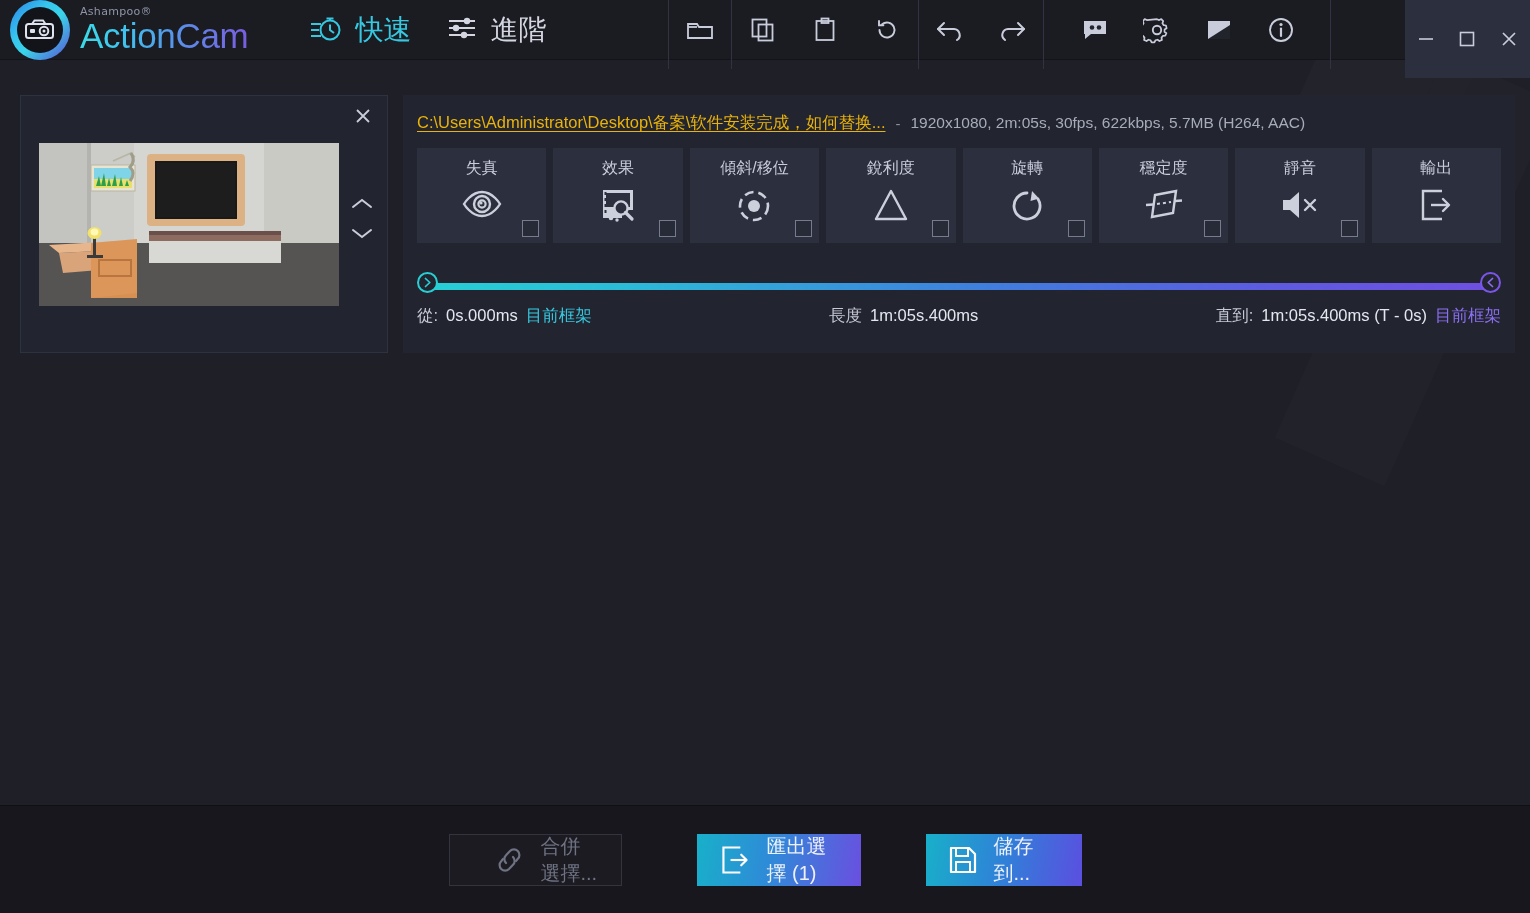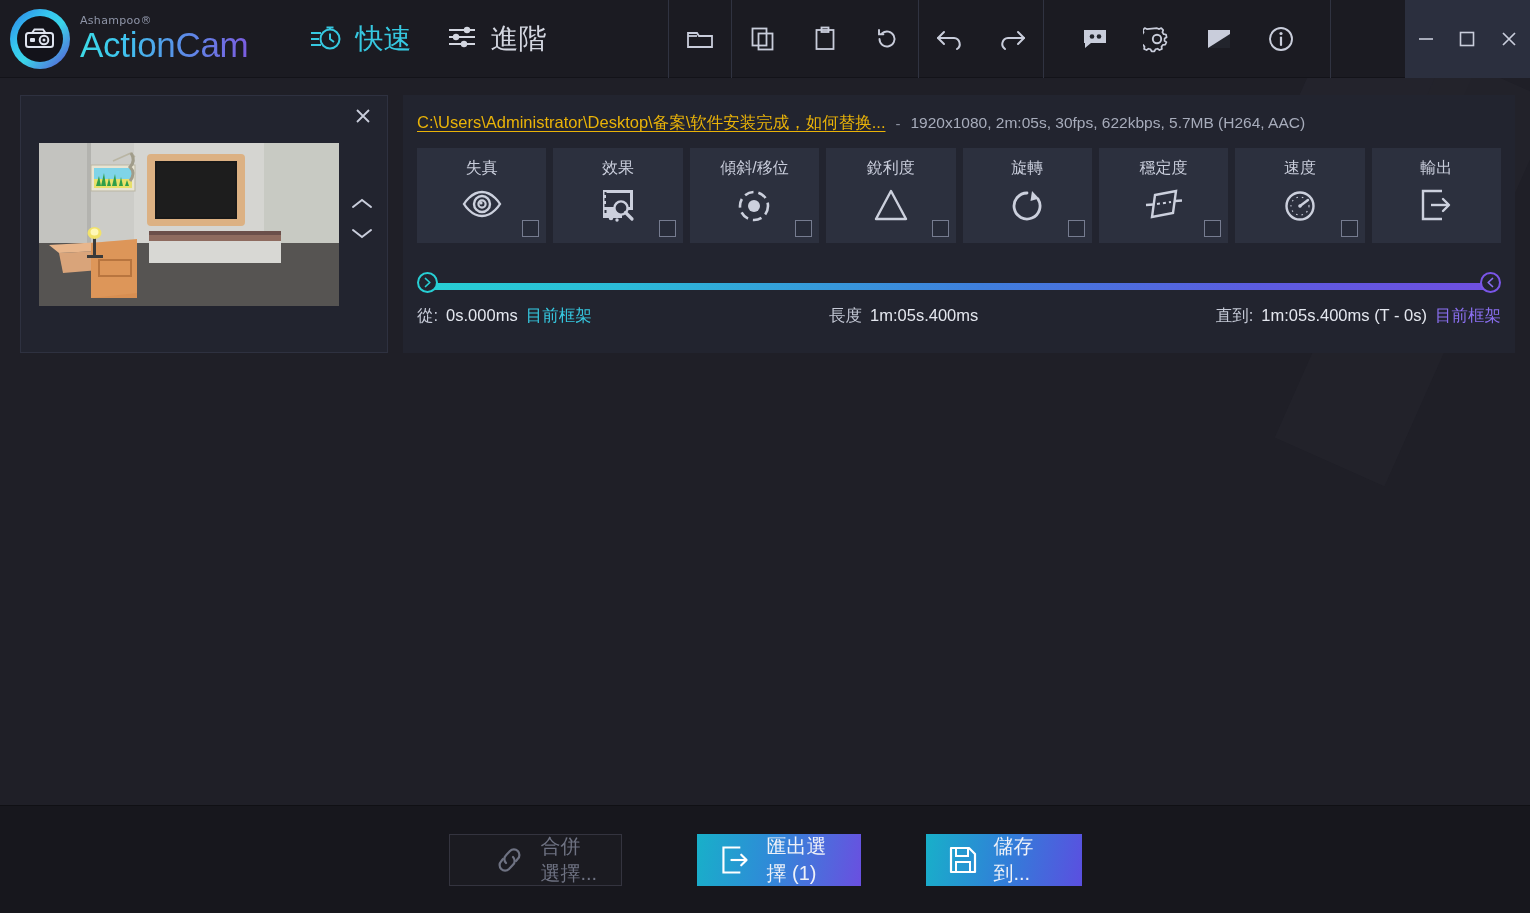--- a/index.html
+++ b/index.html
@@ -21,7 +21,7 @@
 
   
   #header {
-    position: absolute; left: 0; top: 0; width: 1530px; height: 78px;
+    position: absolute; left: 0; top: 0; width: 1530px; height: 60px;
     background: #1b1b22; display: flex; align-items: center;
     border-bottom: 1px solid #131319;
   }

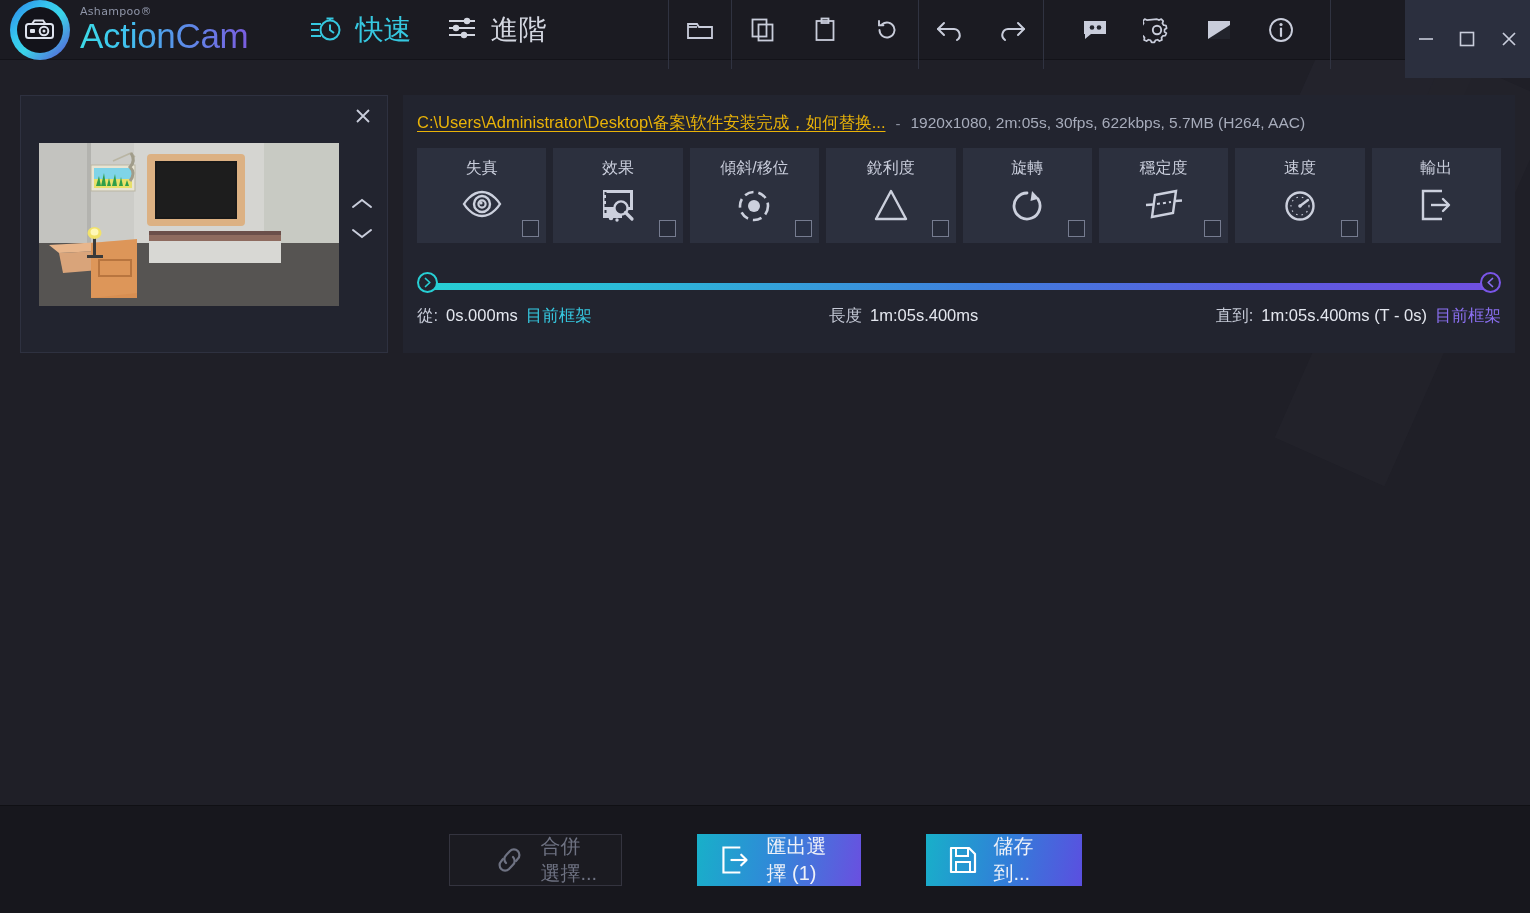--- a/index.html
+++ b/index.html
@@ -463,18 +463,6 @@
         <span class="fx-chk"></span>
       </div>
 
-      <div class="fx">
-        <span class="fx-lbl">速度</span>
-        <span class="fx-ico">
-          <svg width="38" height="36" viewBox="0 0 38 36">
-            <circle cx="19" cy="18" r="13.5" fill="none" stroke="#ccd0dd" stroke-width="2.4"></circle>
-            <circle cx="19" cy="18" r="9" fill="none" stroke="#ccd0dd" stroke-width="1.1" stroke-dasharray="1.5 4"></circle>
-            <path d="M19 18 L27 12" stroke="#ccd0dd" stroke-width="2.4" stroke-linecap="round"></path>
-            <circle cx="19" cy="18" r="1.8" fill="#ccd0dd"></circle>
-          </svg>
-        </span>
-        <span class="fx-chk"></span>
-      </div>
 
 
       <div class="fx">

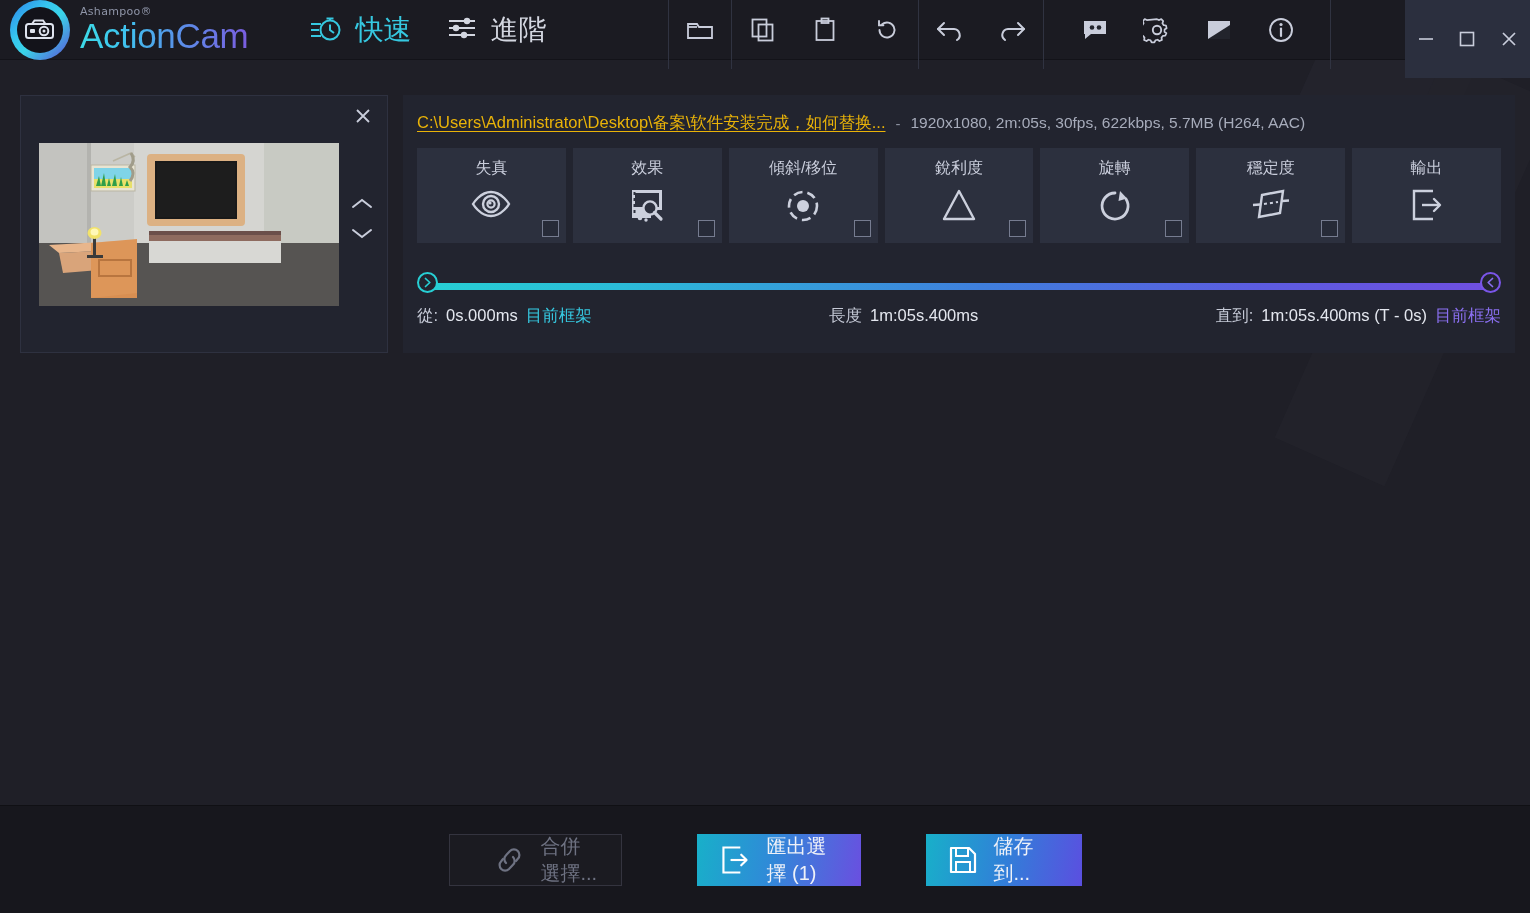--- a/index.html
+++ b/index.html
@@ -464,6 +464,16 @@
       </div>
 
 
+      <div class="fx">
+        <span class="fx-lbl">靜音</span>
+        <span class="fx-ico">
+          <svg width="42" height="34" viewBox="0 0 42 34">
+            <path d="M4 12 L11 12 L20 4 L20 30 L11 22 L4 22 Z" fill="#ccd0dd"></path>
+            <path d="M26 12 L36 22 M36 12 L26 22" stroke="#ccd0dd" stroke-width="2.4" stroke-linecap="round"></path>
+          </svg>
+        </span>
+        <span class="fx-chk"></span>
+      </div>
 
       <div class="fx">
         <span class="fx-lbl">輸出</span>

